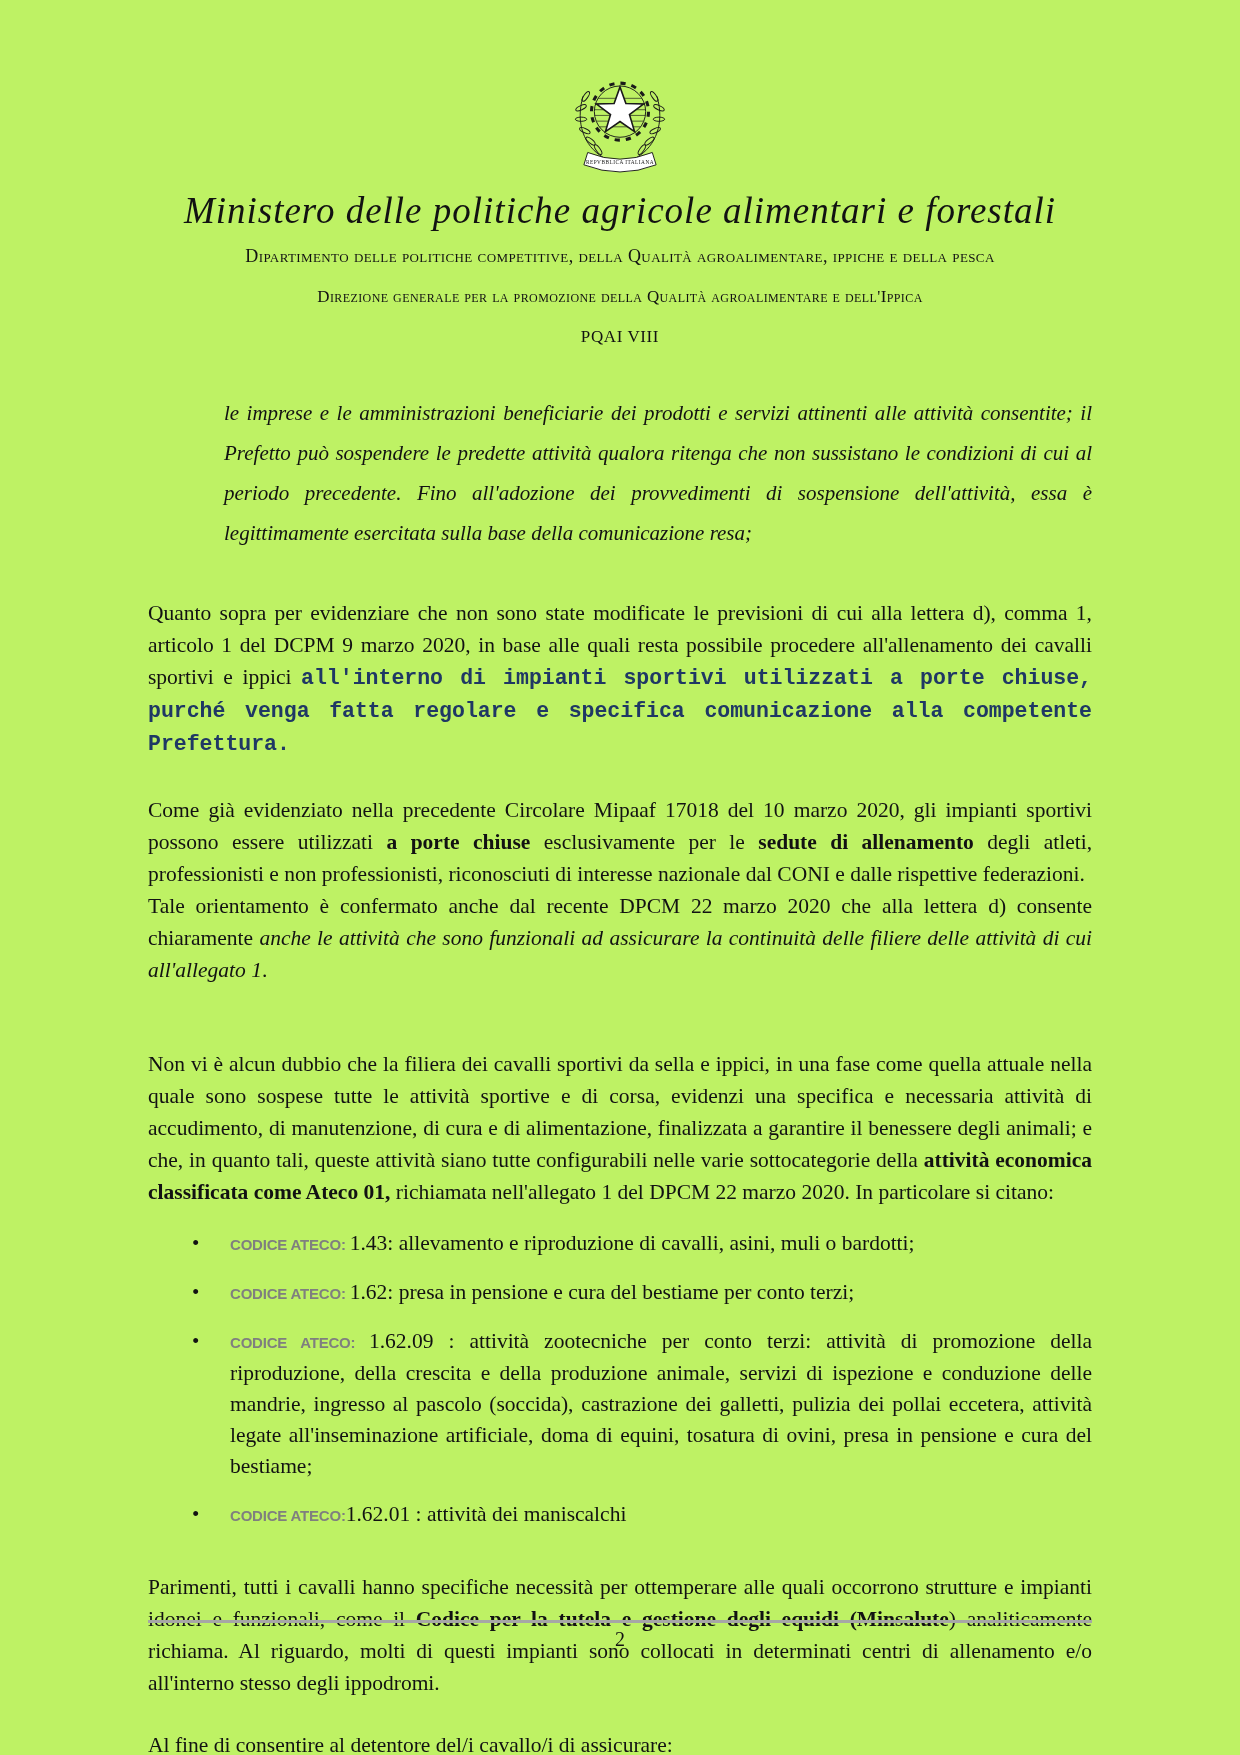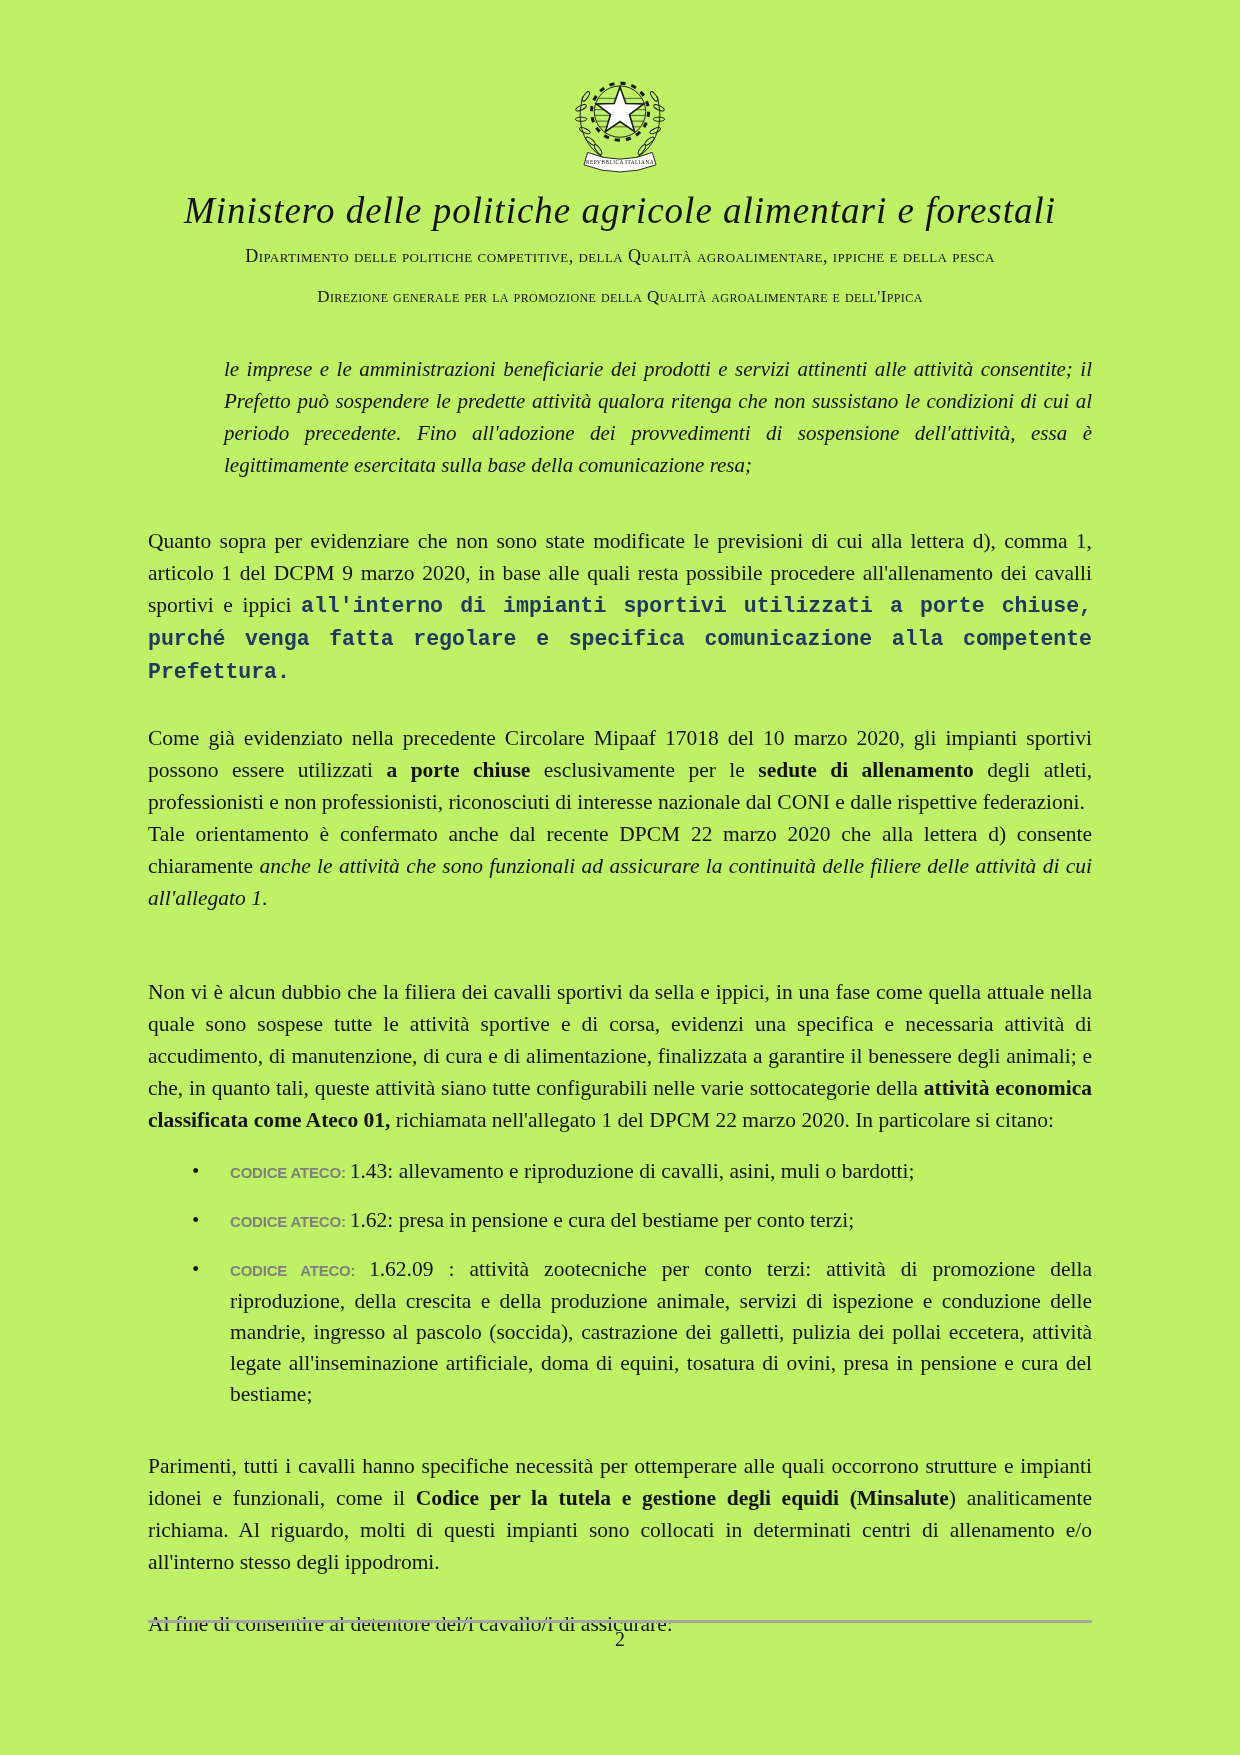--- a/index.html
+++ b/index.html
@@ -134,6 +134,7 @@
 
       <div class="dir smallcaps">Direzione generale per la promozione della Qualità agroalimentare e dell'Ippica</div>
 
+      <div class="office">PQAI VIII</div>
     </div>
 
     <p class="quote">

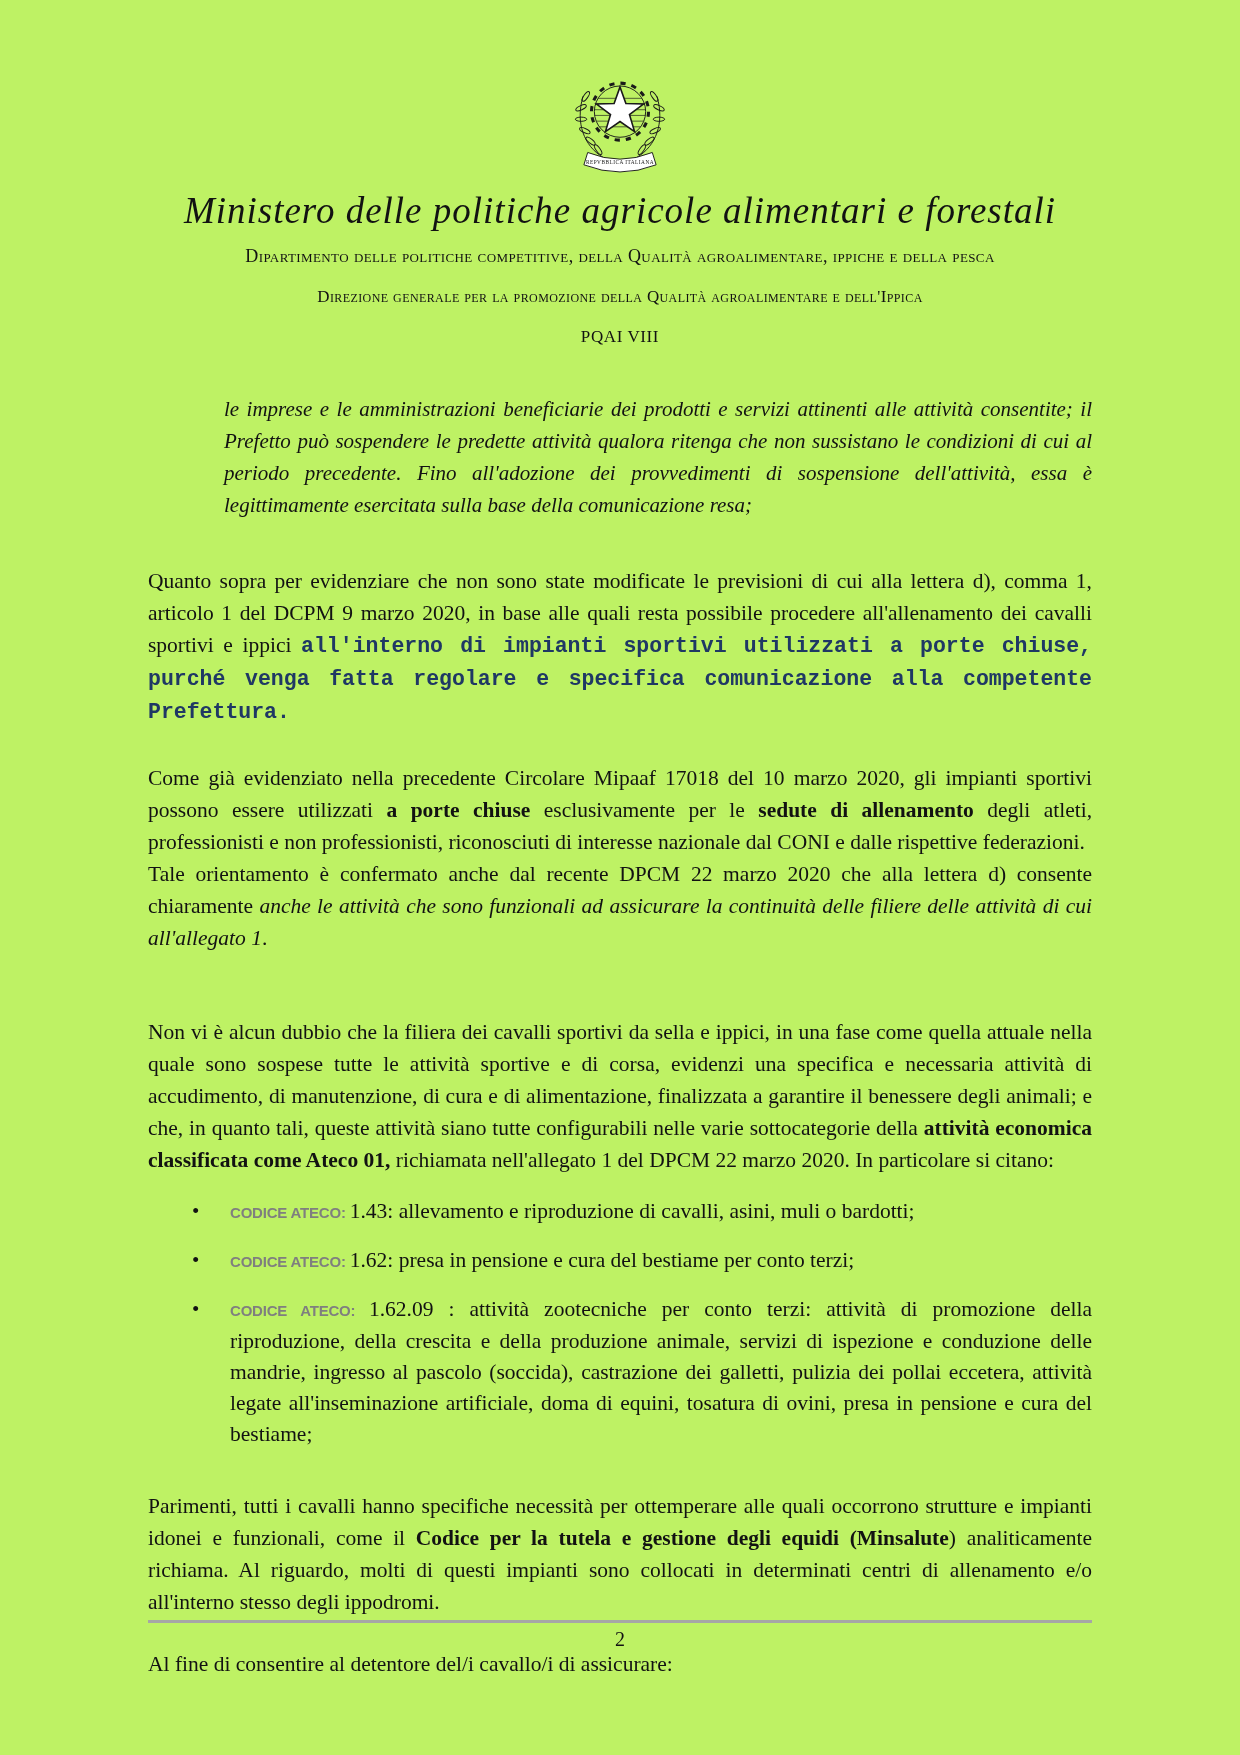--- a/index.html
+++ b/index.html
@@ -33,7 +33,7 @@
     margin:46px 0 0 76px;
     font-style:italic;
     font-size:21px;
-    line-height:32px;
+    line-height:40px;
     text-align:justify;
   }
   .p1{margin-top:44px;}

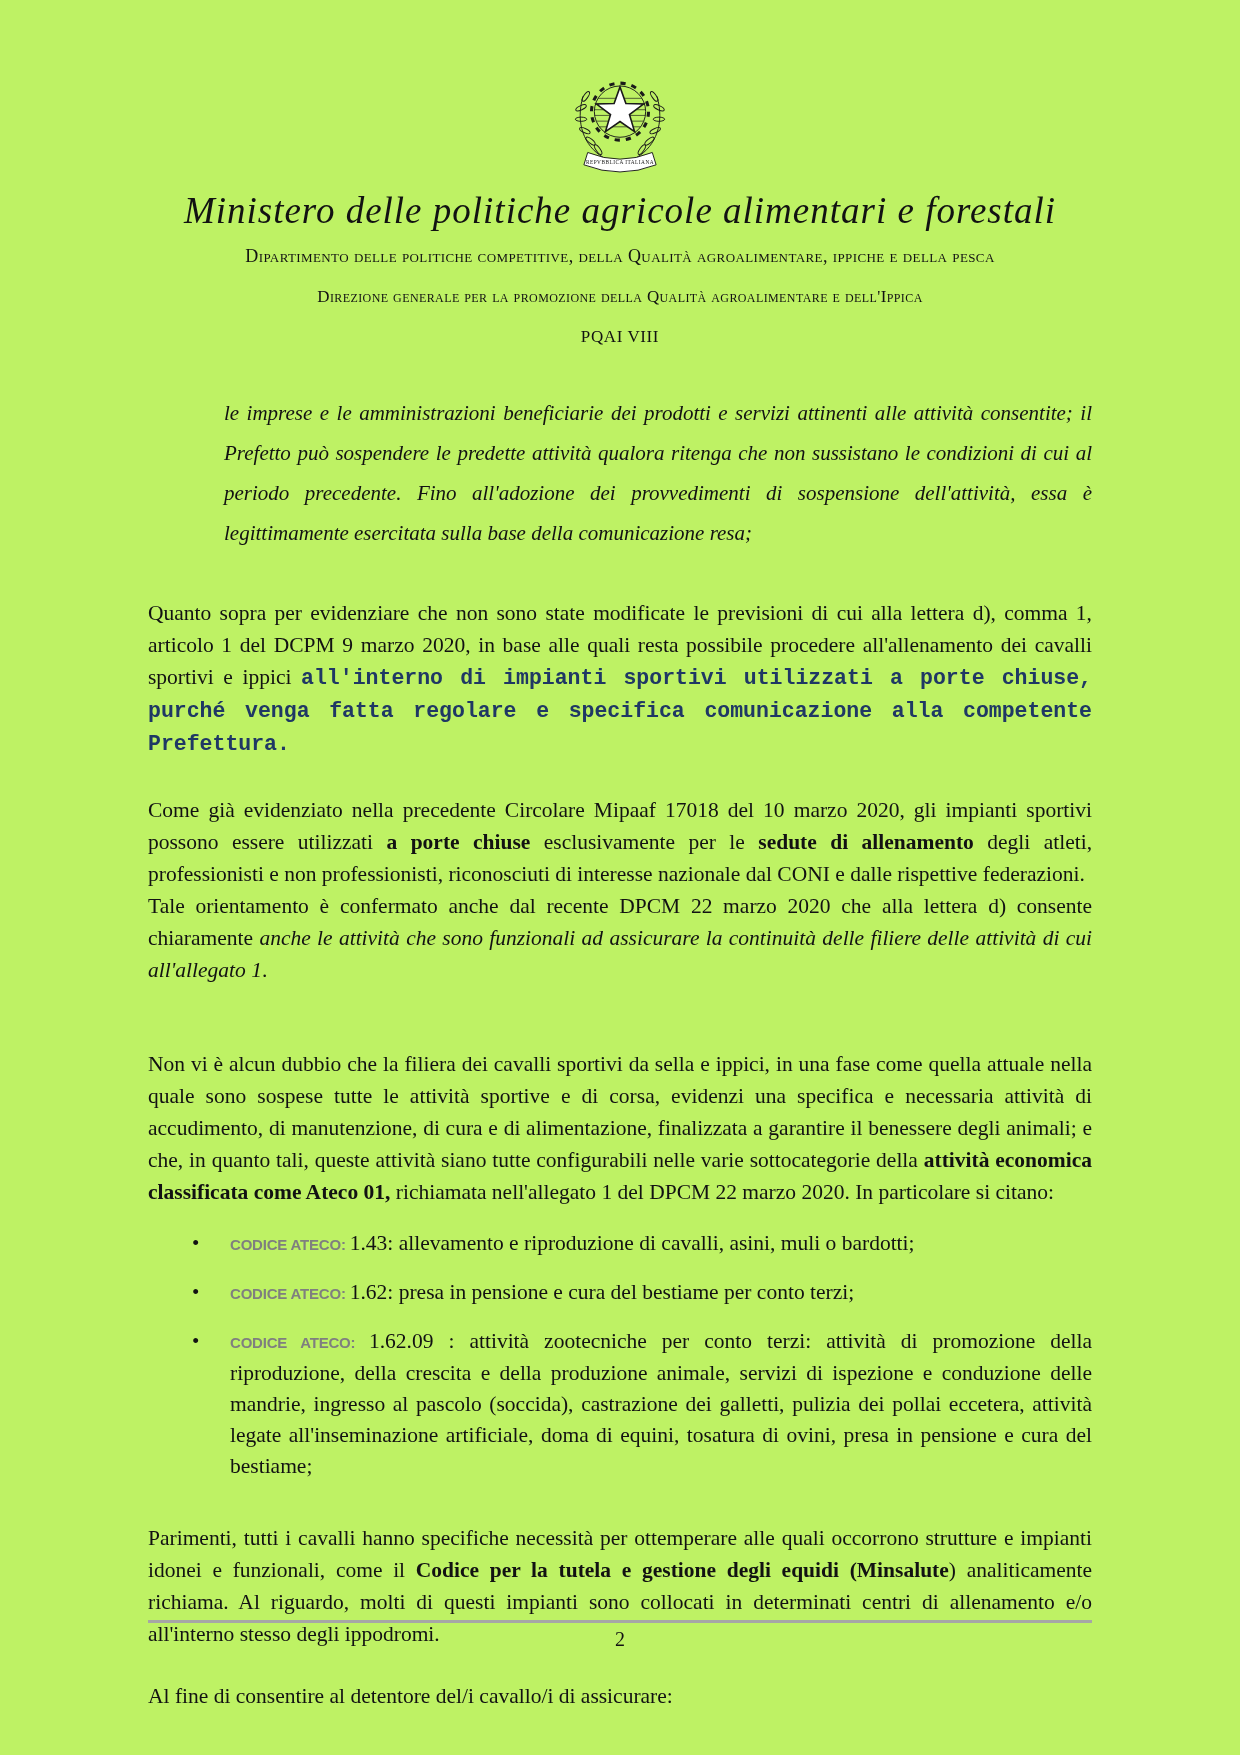--- a/index.html
+++ b/index.html
@@ -167,6 +167,9 @@
       <li>
         <span class="ateco-label">CODICE ATECO</span><span class="ateco-label">: </span><span>1.62.09 : attività zootecniche per conto terzi: attività di promozione della riproduzione, della crescita e della produzione animale, servizi di ispezione e conduzione delle mandrie, ingresso al pascolo (soccida), castrazione dei galletti, pulizia dei pollai eccetera, attività legate all'inseminazione artificiale, doma di equini, tosatura di ovini, presa in pensione e cura del bestiame;</span>
       </li>
+      <li>
+        <span class="ateco-label">CODICE ATECO</span><span class="ateco-label">:</span><span>1.62.01 : attività dei maniscalchi</span>
+      </li>
     </ul>
 
     <p class="p4">

